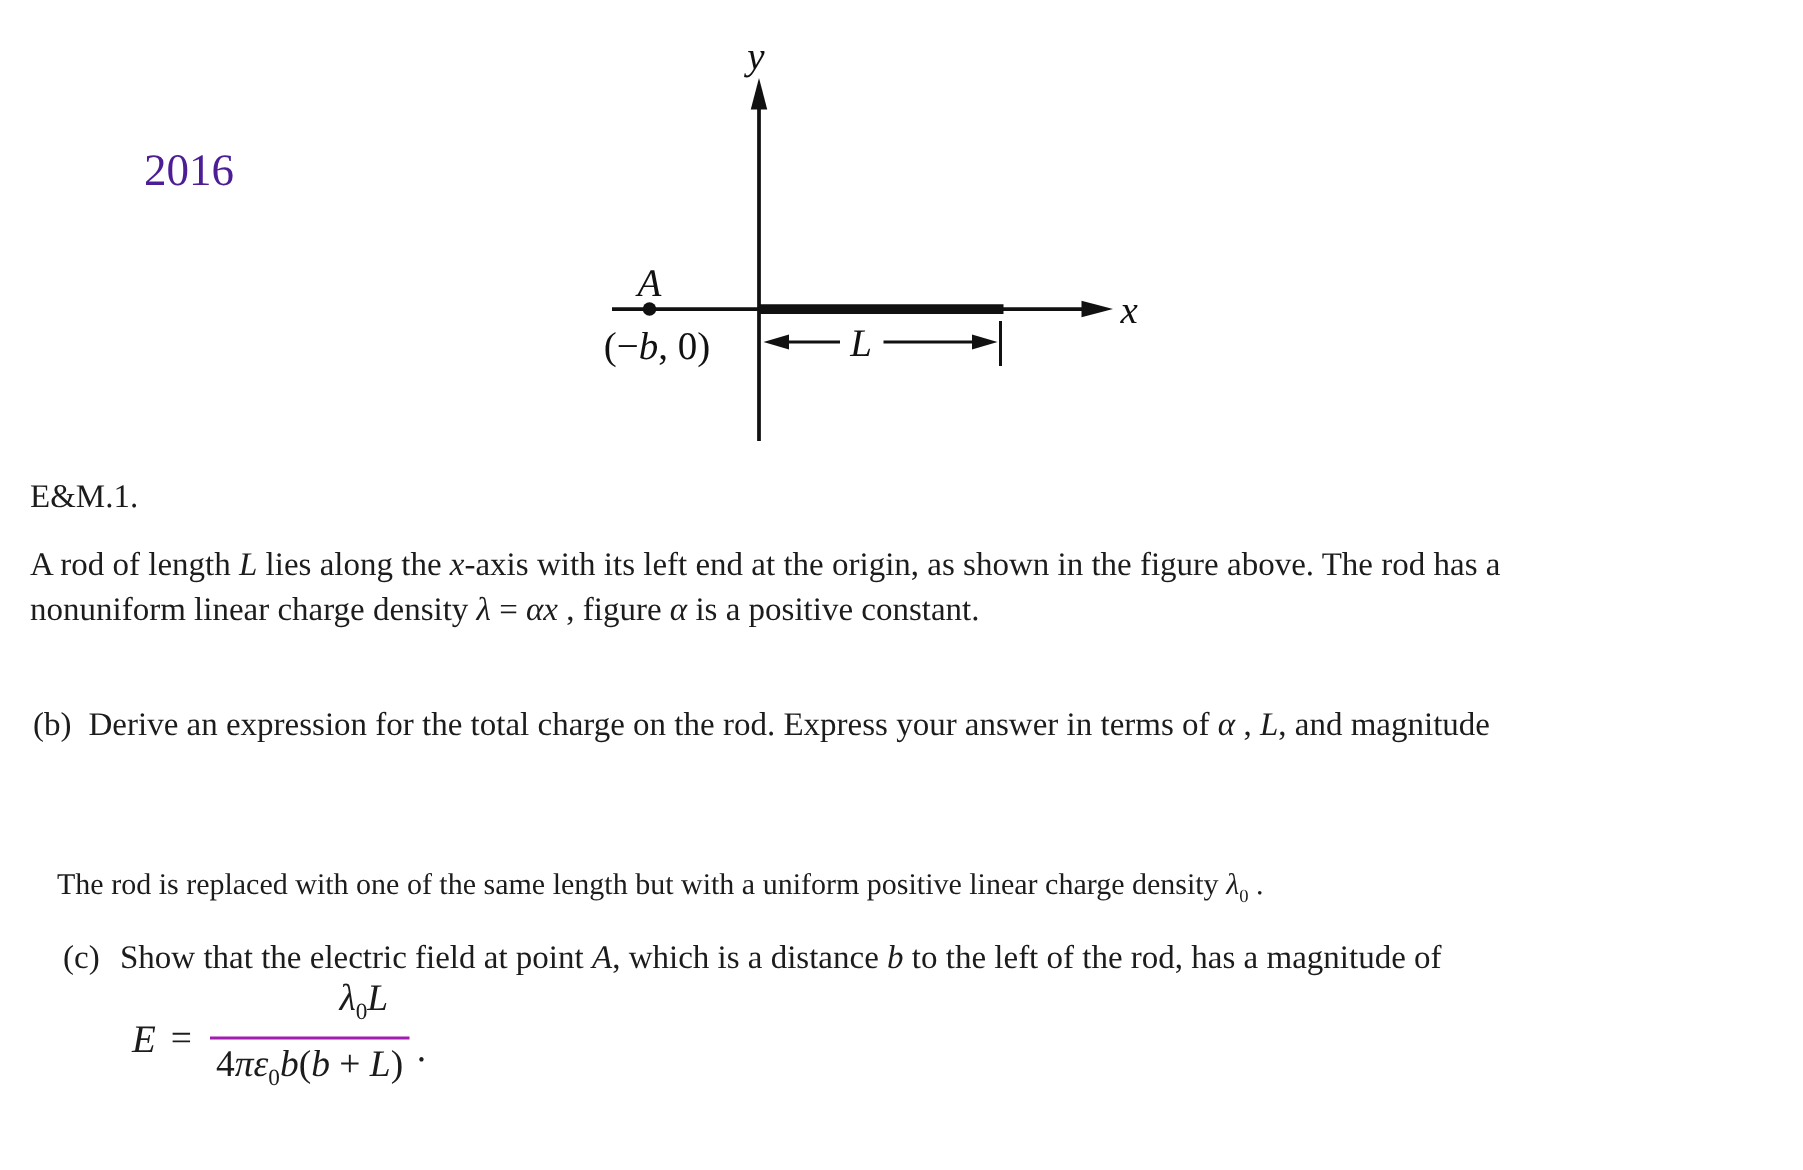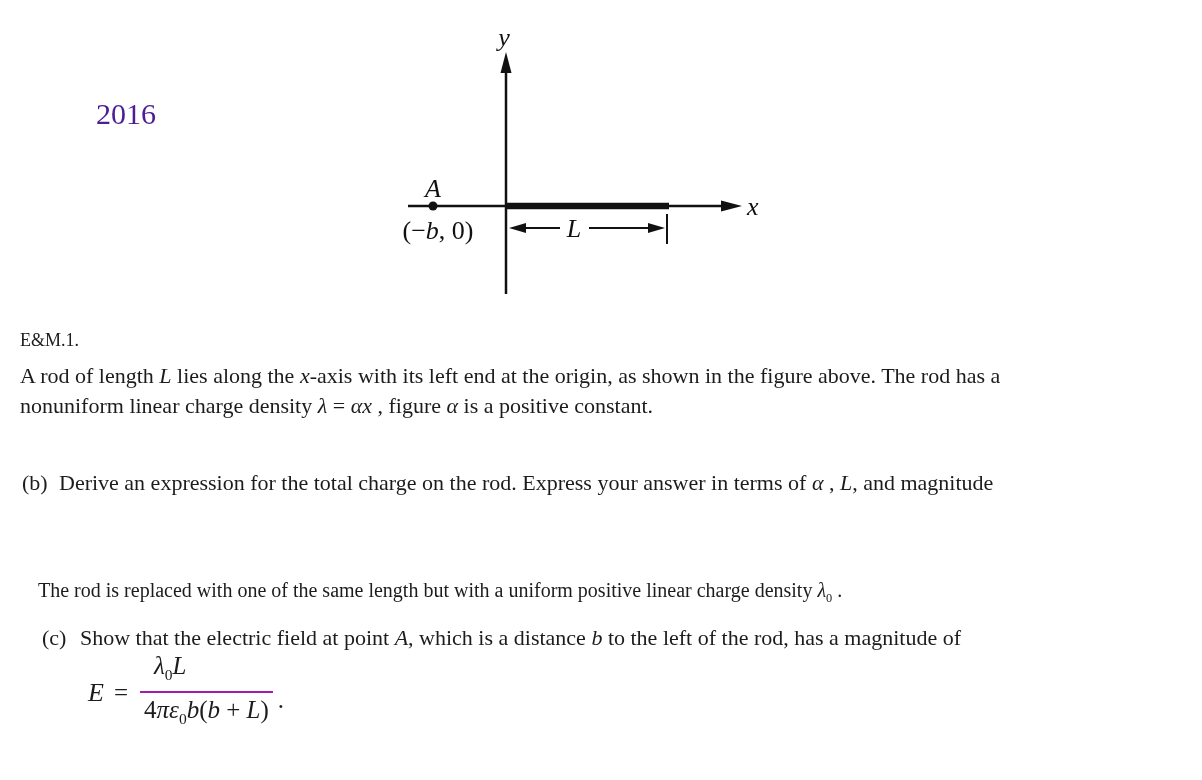--- a/index.html
+++ b/index.html
@@ -15,7 +15,7 @@
   .fig-label { font-family:"Liberation Serif", serif; font-style:italic; font-size:26px; fill:#111; }
   .fig-coords { font-family:"Liberation Serif", serif; font-size:26px; fill:#111; }
   .fig-coords .it { font-style:italic; }
-  .heading { position:absolute; left:20px; top:330px; font-size:18px; }
+  .heading { position:absolute; left:20px; top:318px; font-size:22px; }
   .para { position:absolute; font-size:22px; line-height:30px; }
   .pline { white-space:nowrap; }
   #intro { left:20px; top:361px; }

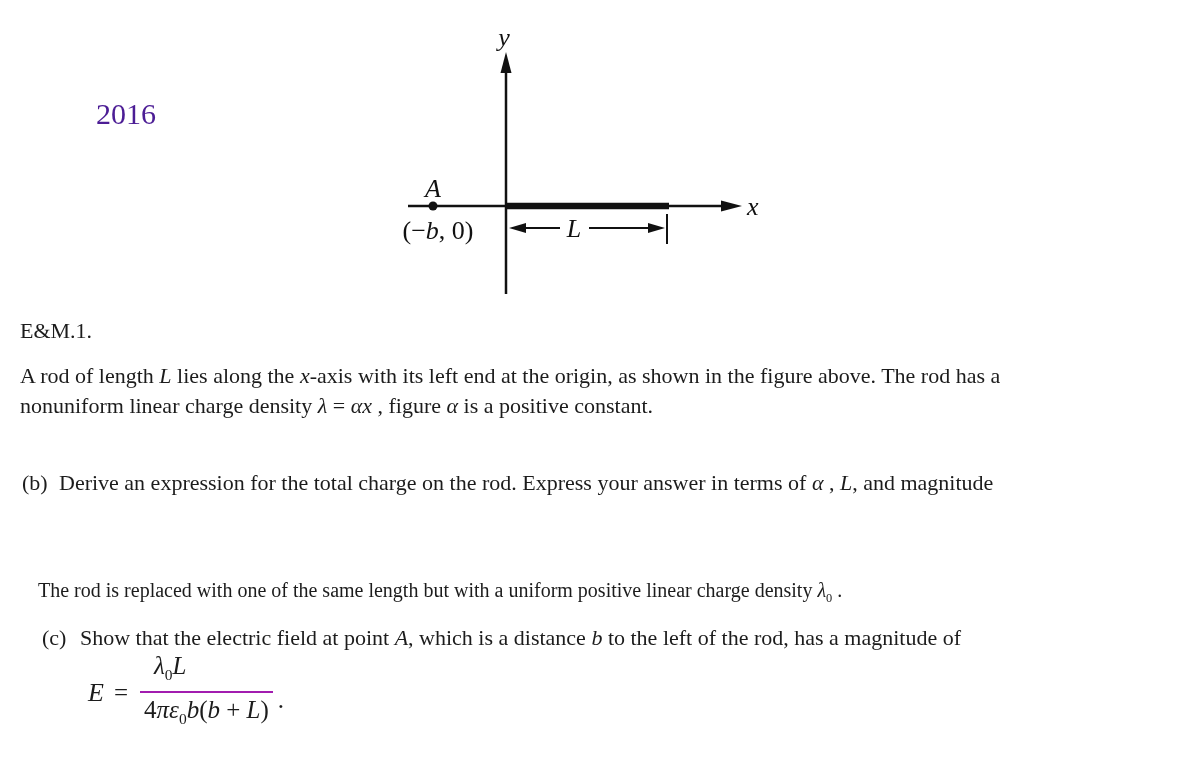--- a/index.html
+++ b/index.html
@@ -33,7 +33,7 @@
   }
   .eq-lhs { font-style:italic; font-size:26px; margin-right:10px; }
   .eq-eq { margin-right:12px; }
-  .frac { display:inline-flex; flex-direction:column; align-items:flex-start; text-align:center; }
+  .frac { display:inline-flex; flex-direction:column; align-items:flex-end; text-align:center; }
   .frac .num { padding:0 14px 3px; line-height:26px; }
   .frac .den { border-top:2px solid #a21caf; padding:3px 4px 0; line-height:28px; white-space:nowrap; }
   .eq-period { align-self:center; margin-top:14px; margin-left:5px; }

